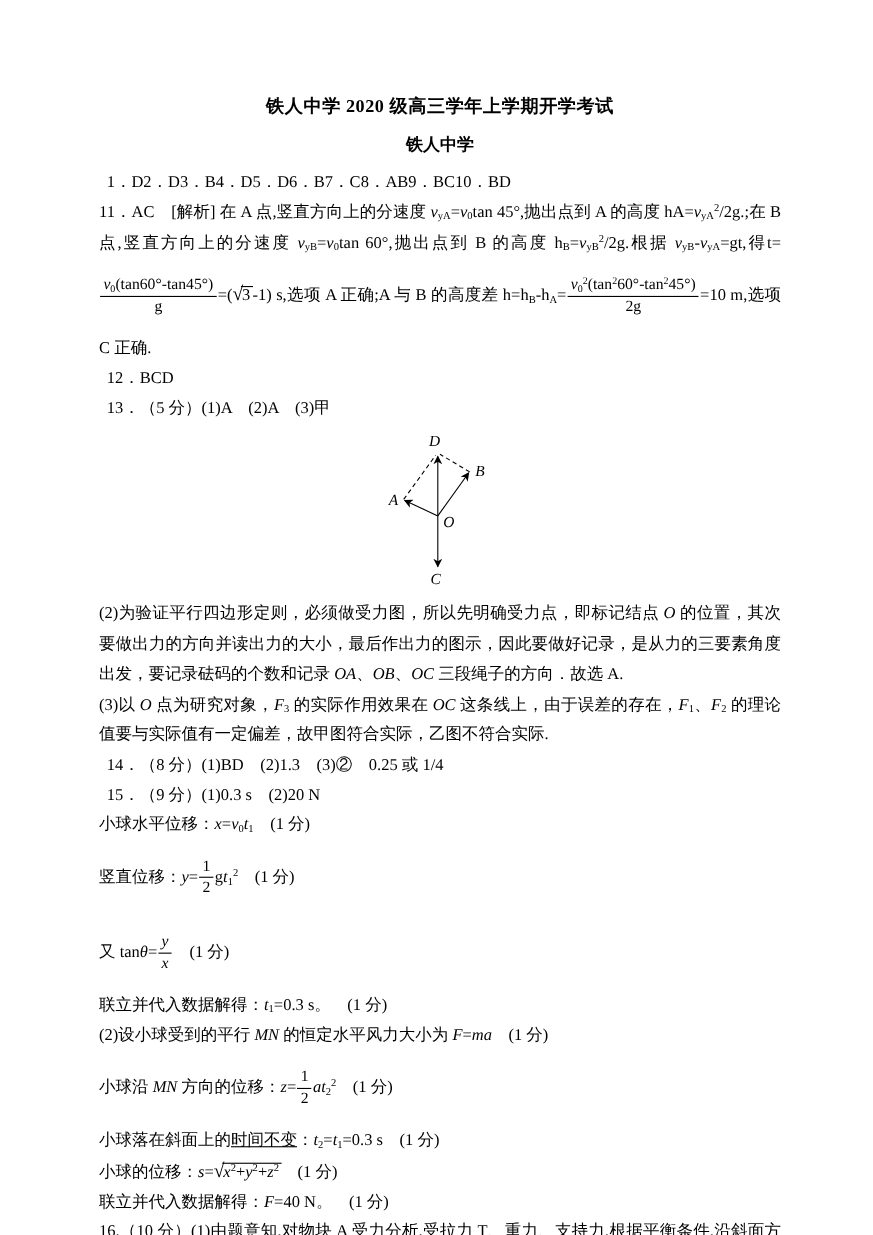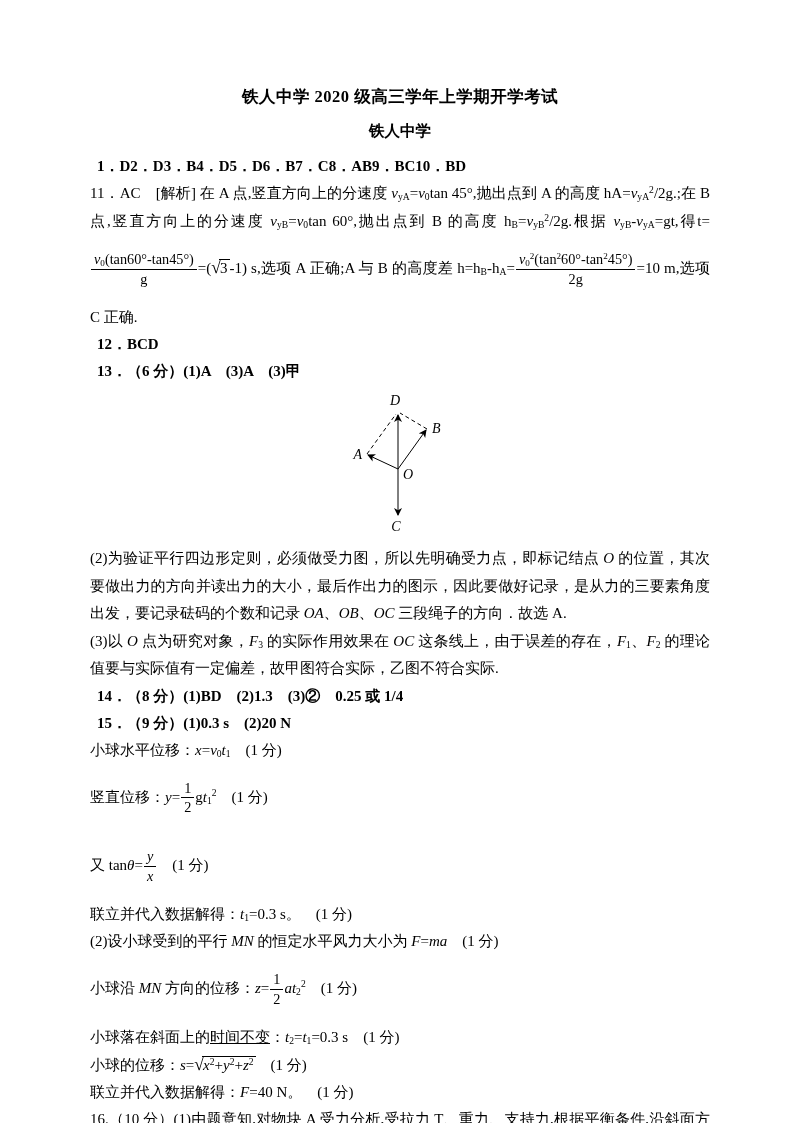--- a/index.html
+++ b/index.html
@@ -30,7 +30,7 @@
   }
   p.line { margin: 0; line-height: 27px; }
   p.just { margin: 0; line-height: 27.5px; text-align: justify; }
-  p.ind  { padding-left: 7px; font-weight: bold; }
+  p.ind  { padding-left: 7px; }
   sub, sup { font-size: 64%; line-height: 0; }
   sub { vertical-align: -0.25em; }
   sup { vertical-align: 0.55em; }

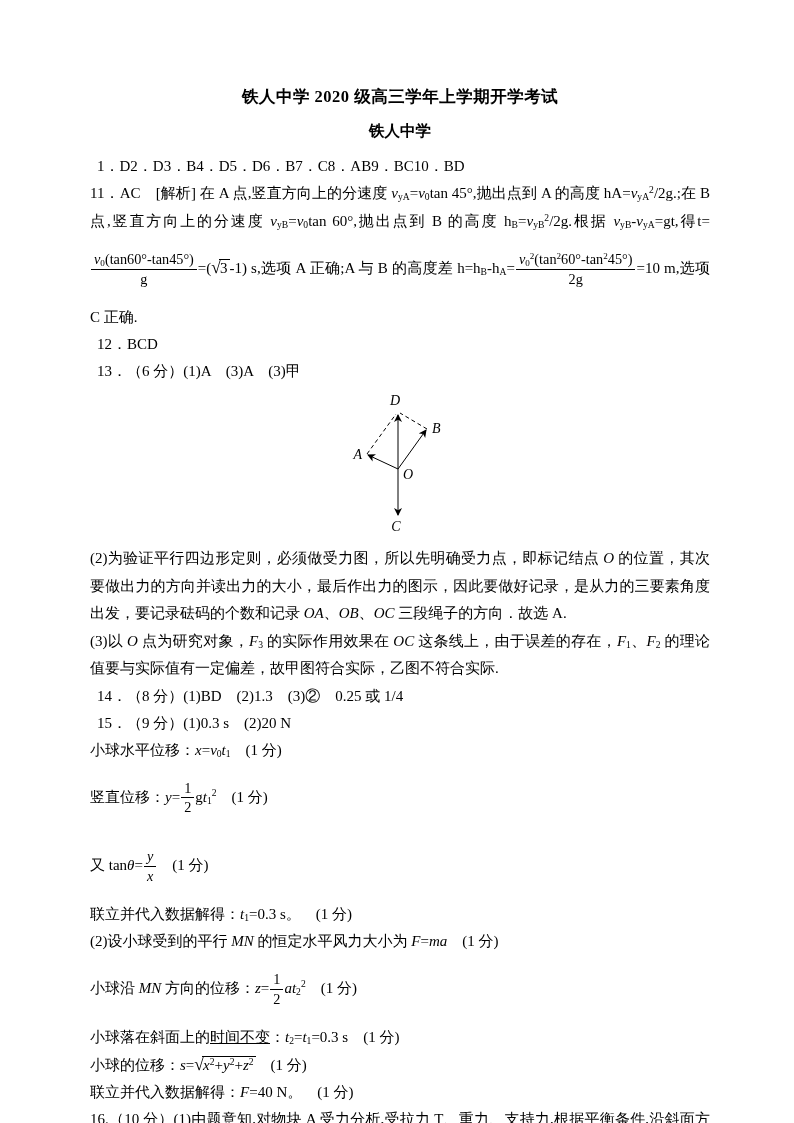--- a/index.html
+++ b/index.html
@@ -75,7 +75,7 @@
 
   <p class="line ind">12．BCD</p>
 
-  <p class="line ind">13．（6 分）(1)A　(3)A　(3)甲</p>
+  <p class="line ind">13．（5 分）(1)A　(2)A　(3)甲</p>
 
 
   <figure class="diagram">

